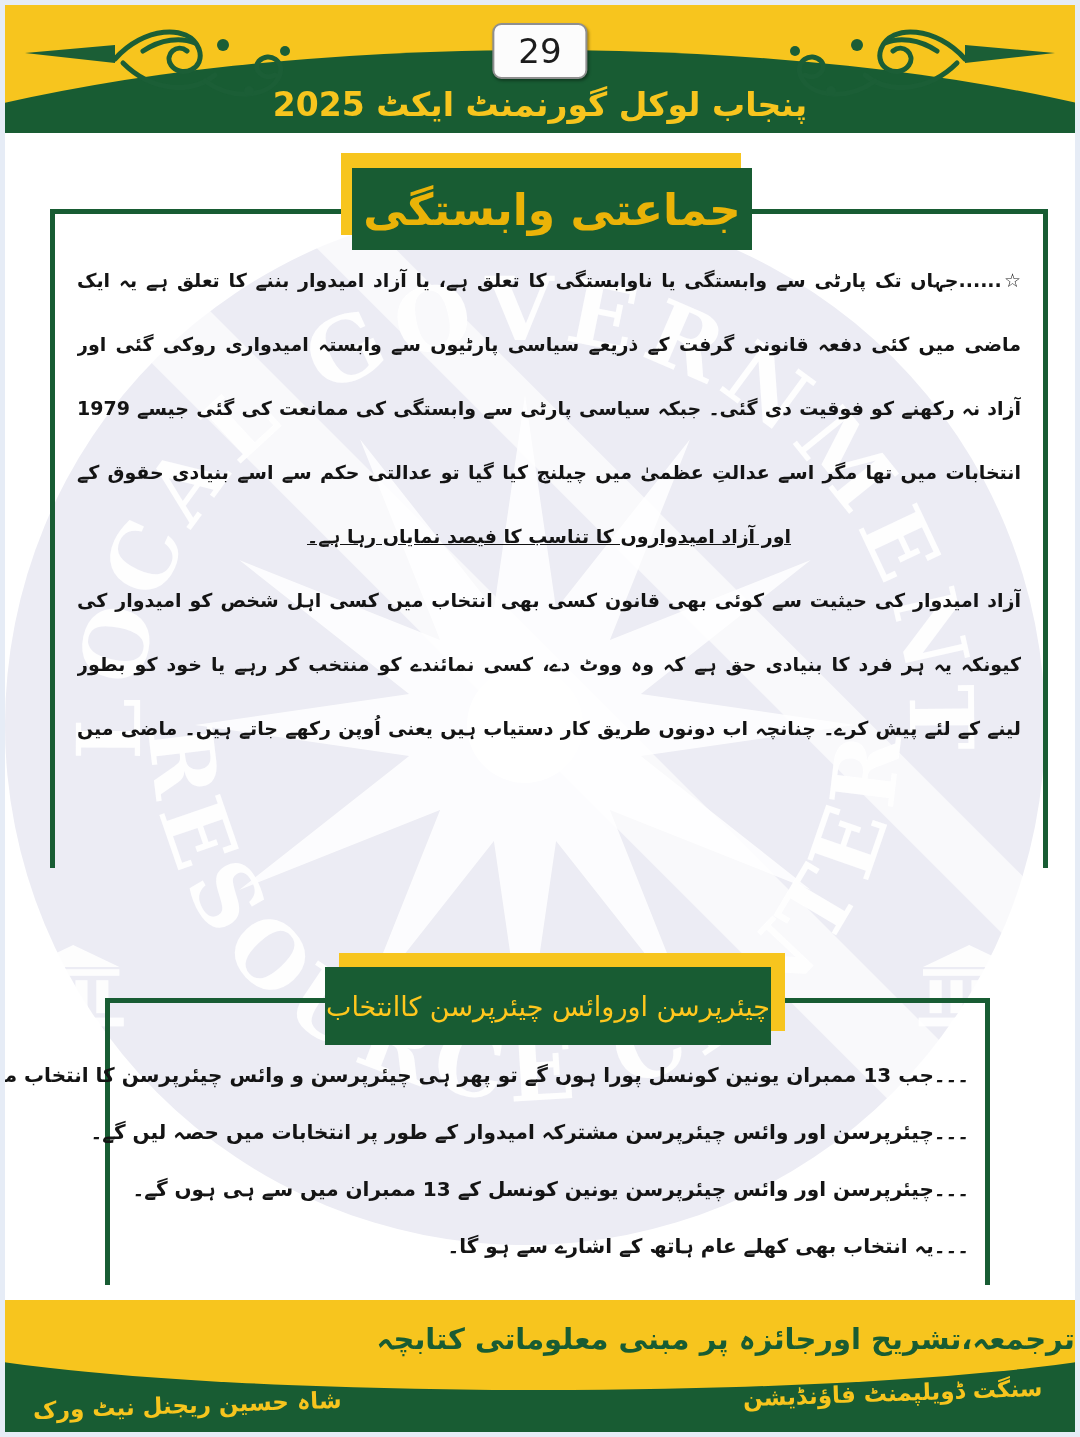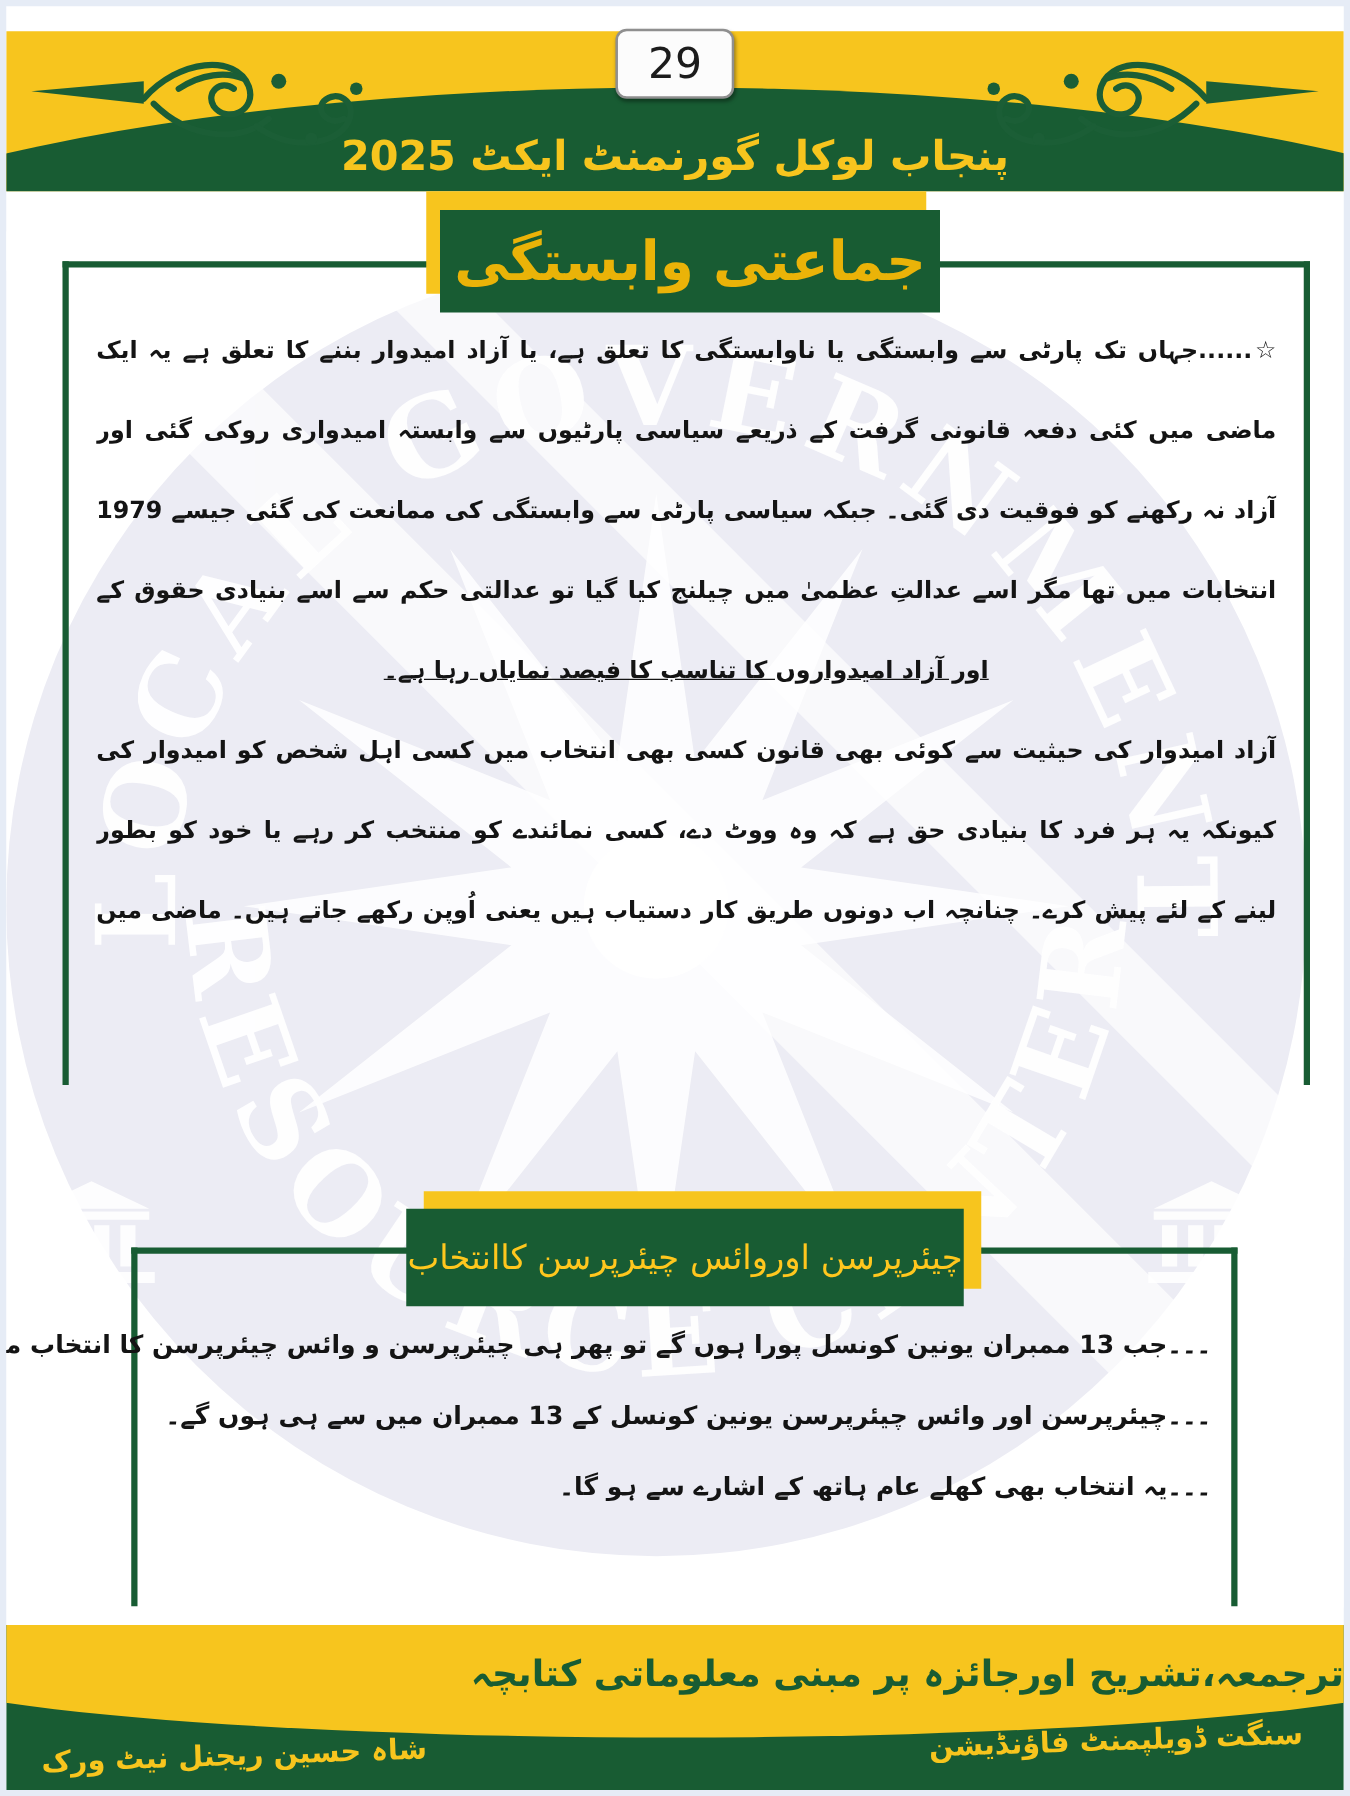--- a/index.html
+++ b/index.html
@@ -8,7 +8,7 @@
   
   .watermark{position:absolute;left:-40px;top:180px;width:1120px;height:1120px;z-index:0;}
   
-  .header{position:absolute;top:0;left:0;right:0;height:128px;background:#F7C51E;overflow:hidden;z-index:2;margin-top:20px;}
+  .header{position:absolute;top:0;left:0;right:0;height:128px;background:#F7C51E;overflow:hidden;z-index:2;}
   .dome{position:absolute;left:-25%;top:45px;width:150%;height:230px;background:#185C33;
         border-radius:50% 50% 0 0 / 90% 90% 0 0;}
   .book-title{position:absolute;top:80px;left:0;width:100%;text-align:center;color:#F7C51E;

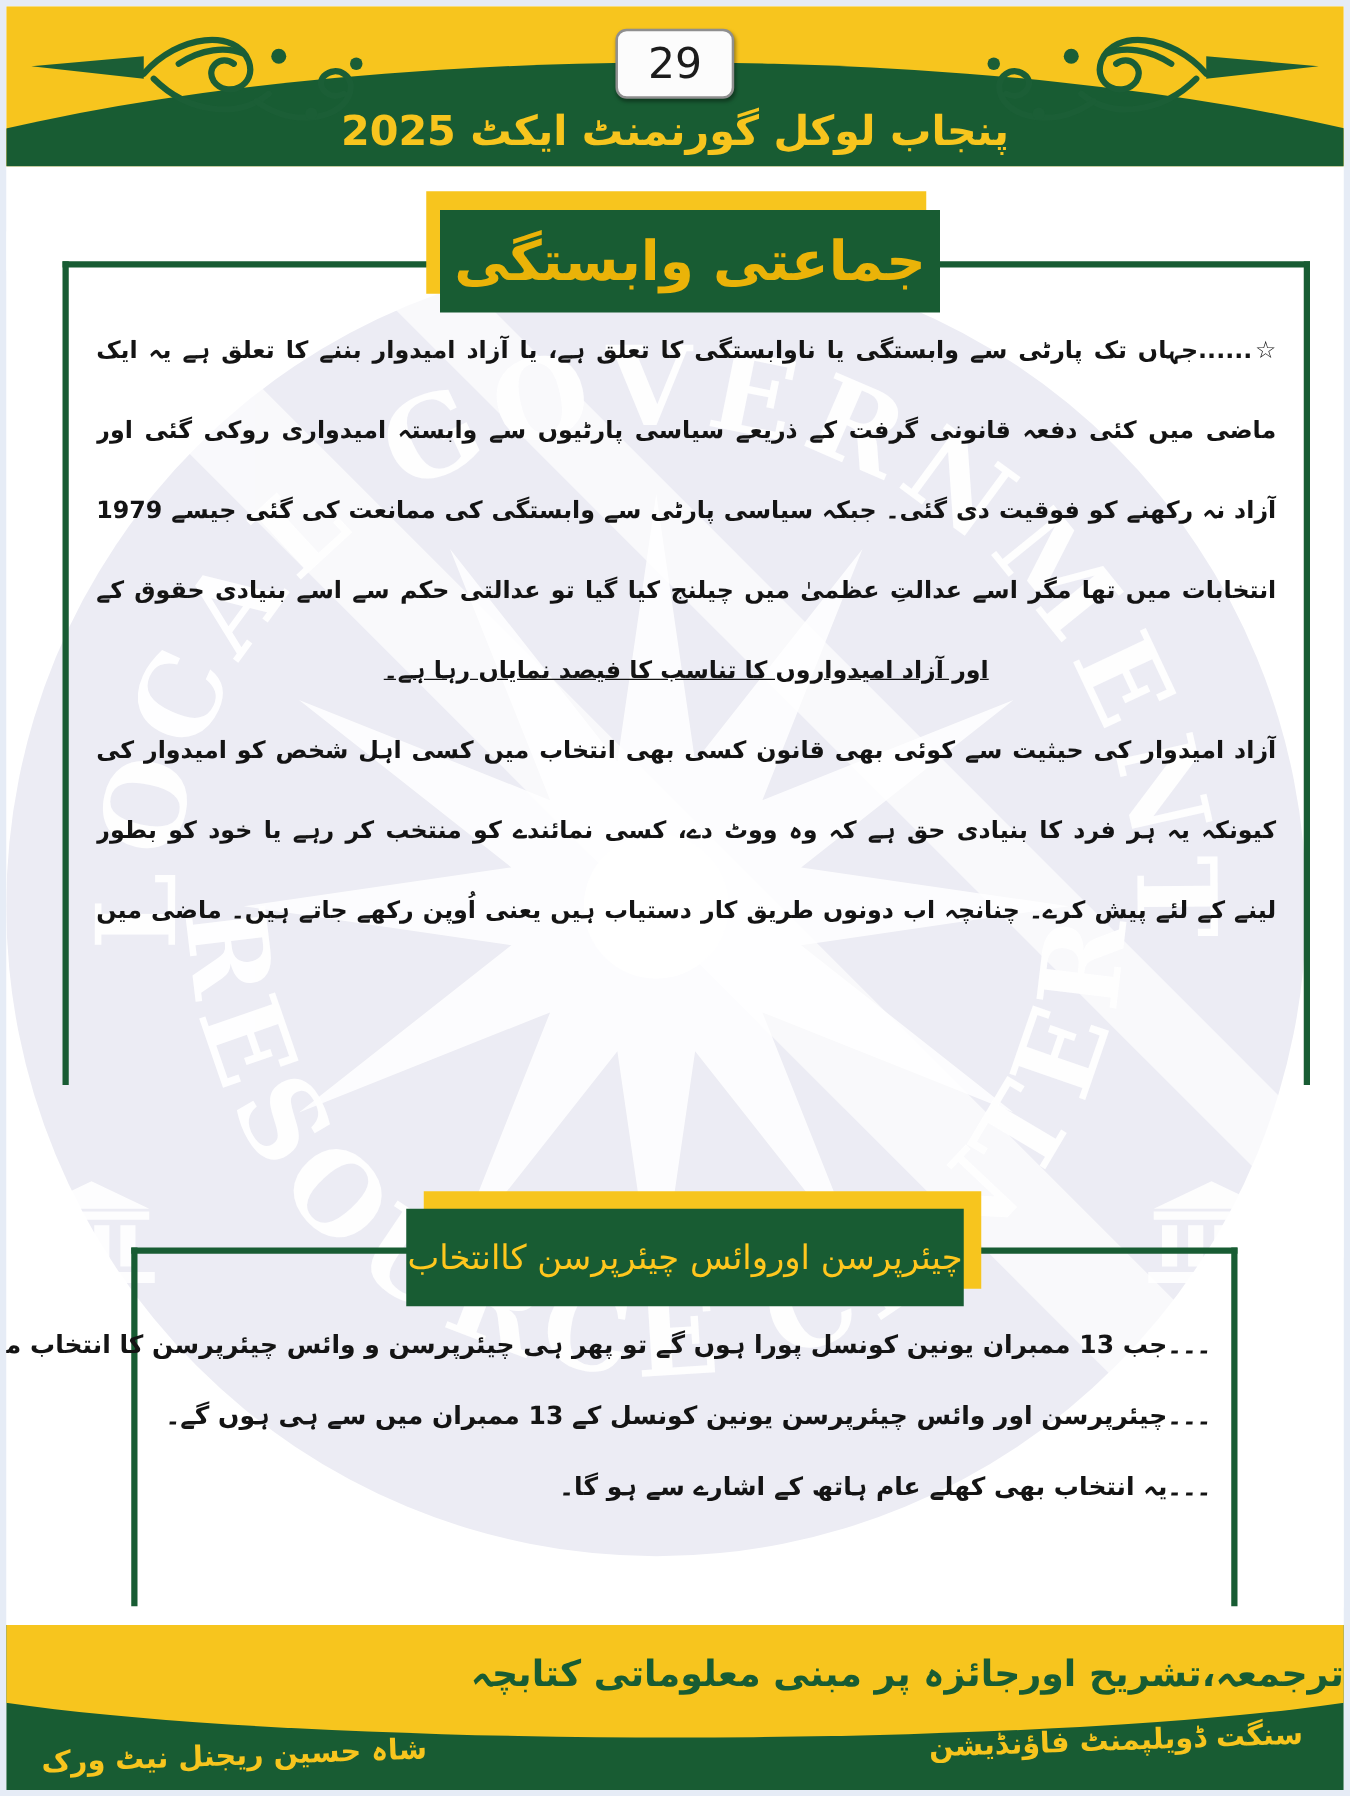--- a/index.html
+++ b/index.html
@@ -143,6 +143,7 @@
   <div class="box2">
     <div class="box2-inner">
       <div class="bline">۔۔۔جب 13 ممبران یونین کونسل پورا ہوں گے تو پھر ہی چیئرپرسن و وائس چیئرپرسن کا انتخاب منعقد ہو گا۔</div>
+      <div class="bline">۔۔۔چیئرپرسن اور وائس چیئرپرسن مشترکہ امیدوار کے طور پر انتخابات میں حصہ لیں گے۔</div>
       <div class="bline">۔۔۔چیئرپرسن اور وائس چیئرپرسن یونین کونسل کے 13 ممبران میں سے ہی ہوں گے۔</div>
       <div class="bline">۔۔۔یہ انتخاب بھی کھلے عام ہاتھ کے اشارے سے ہو گا۔</div>
     </div>

